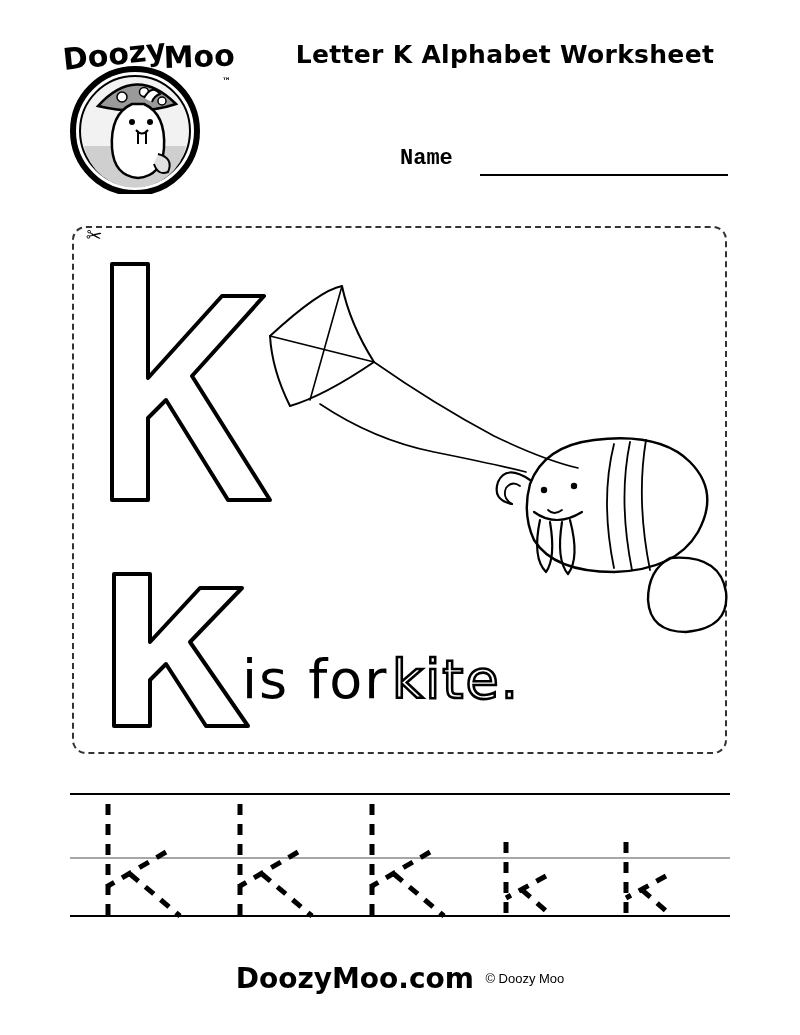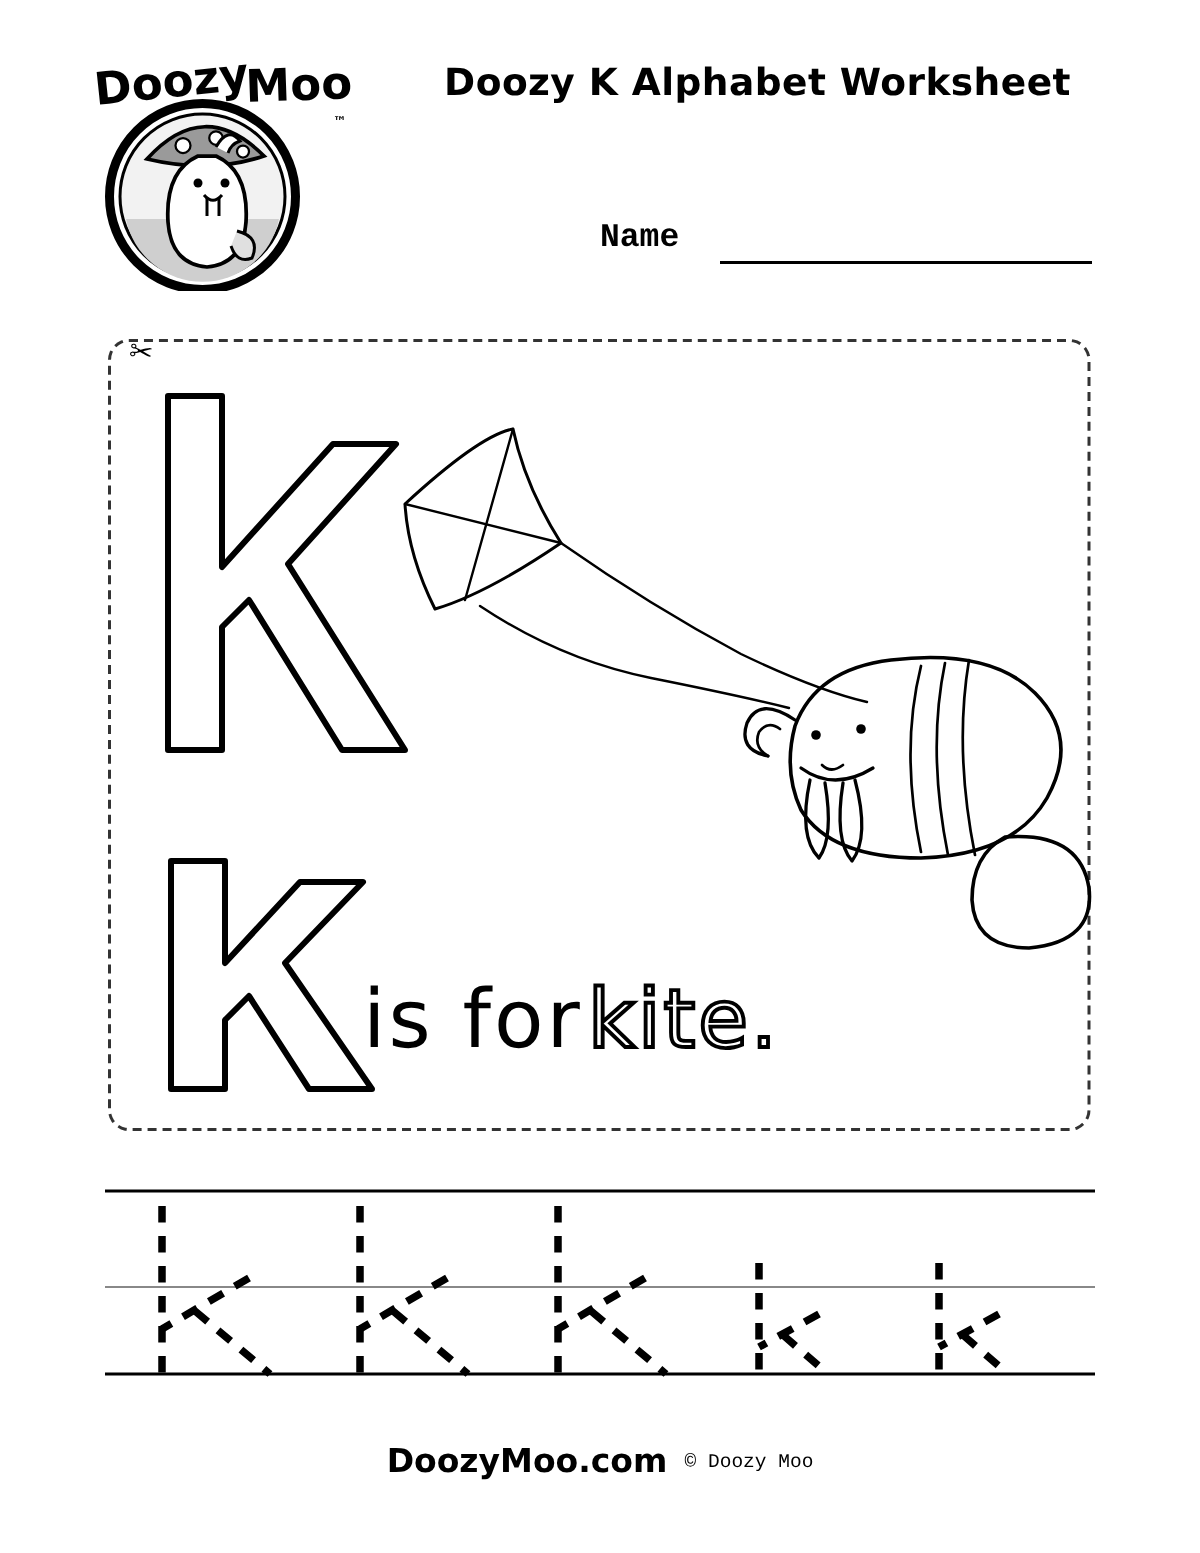--- a/index.html
+++ b/index.html
@@ -158,7 +158,7 @@
     </svg>
   </div>
 
-  <div class="title">Doozy K Alphabet Worksheet</div>
+  <div class="title">Letter K Alphabet Worksheet</div>
 
   <div class="name-row">
     <span class="name-label">Name</span>

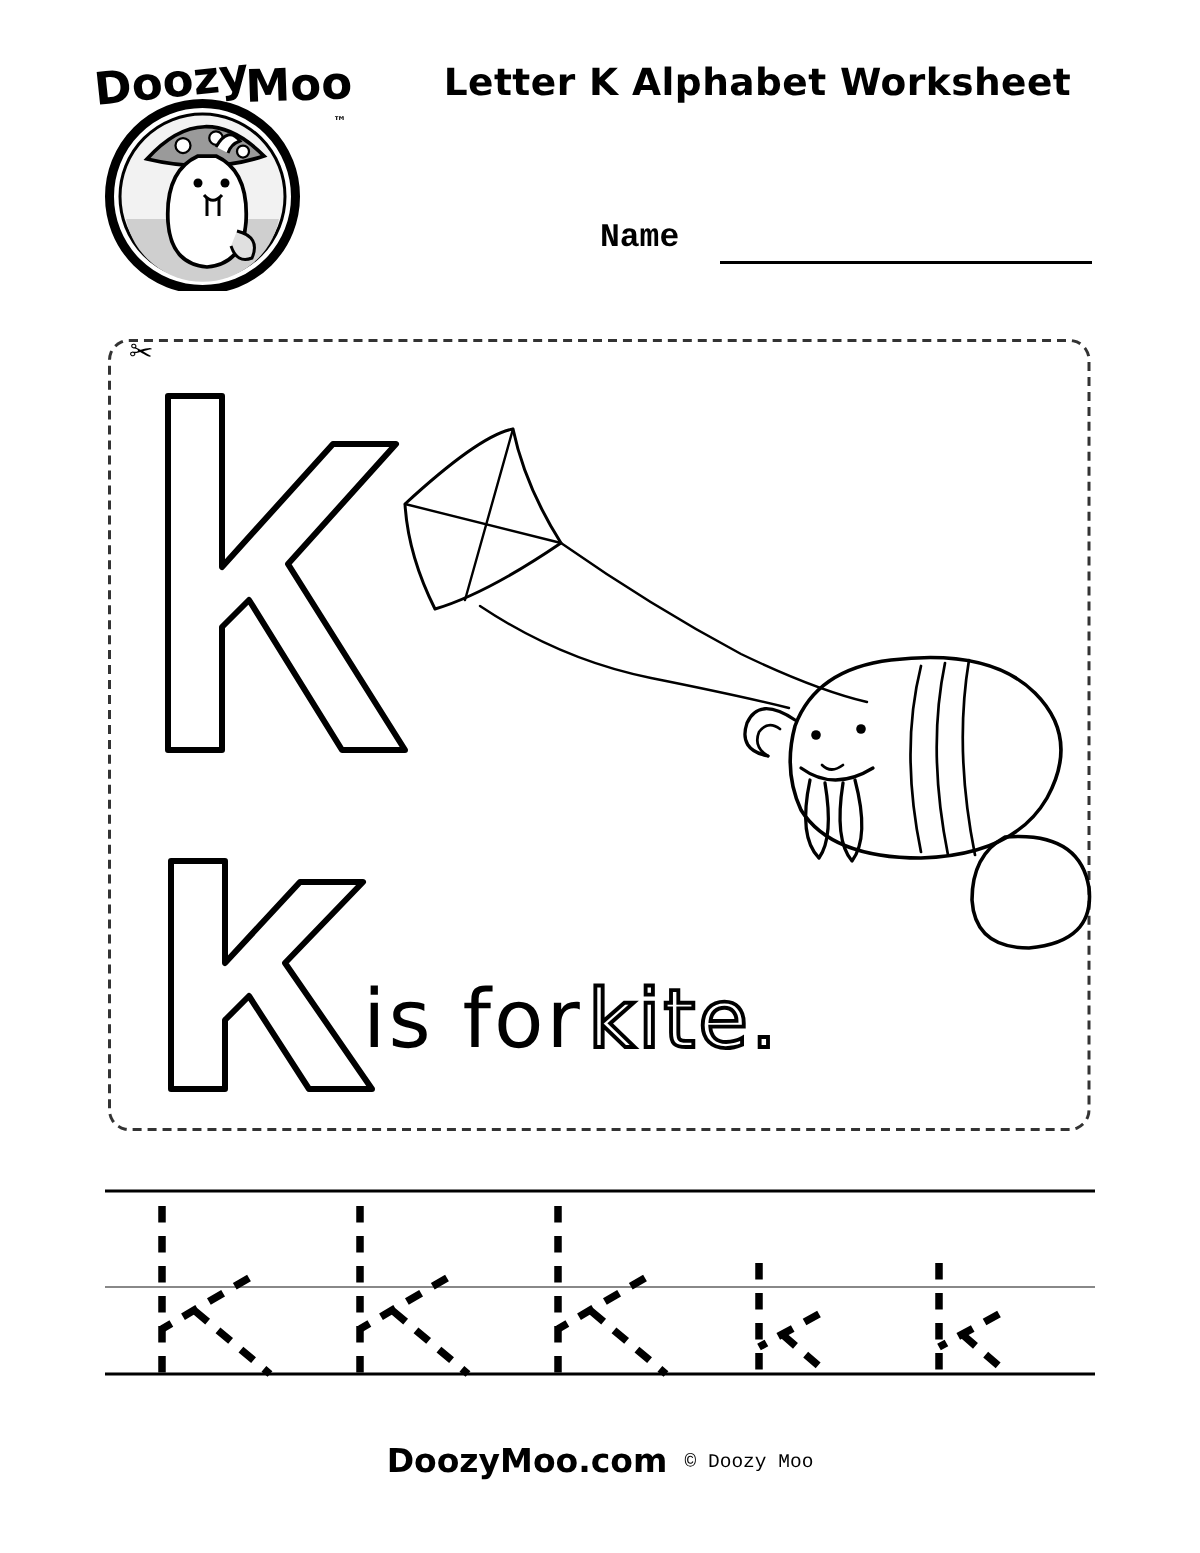--- a/index.html
+++ b/index.html
@@ -113,7 +113,7 @@
     text-align: center;
   }
   .footer .site {
-    font-size: 22px;
+    font-size: 28px;
     font-weight: bold;
     font-family: "DejaVu Sans", sans-serif;
     vertical-align: middle;

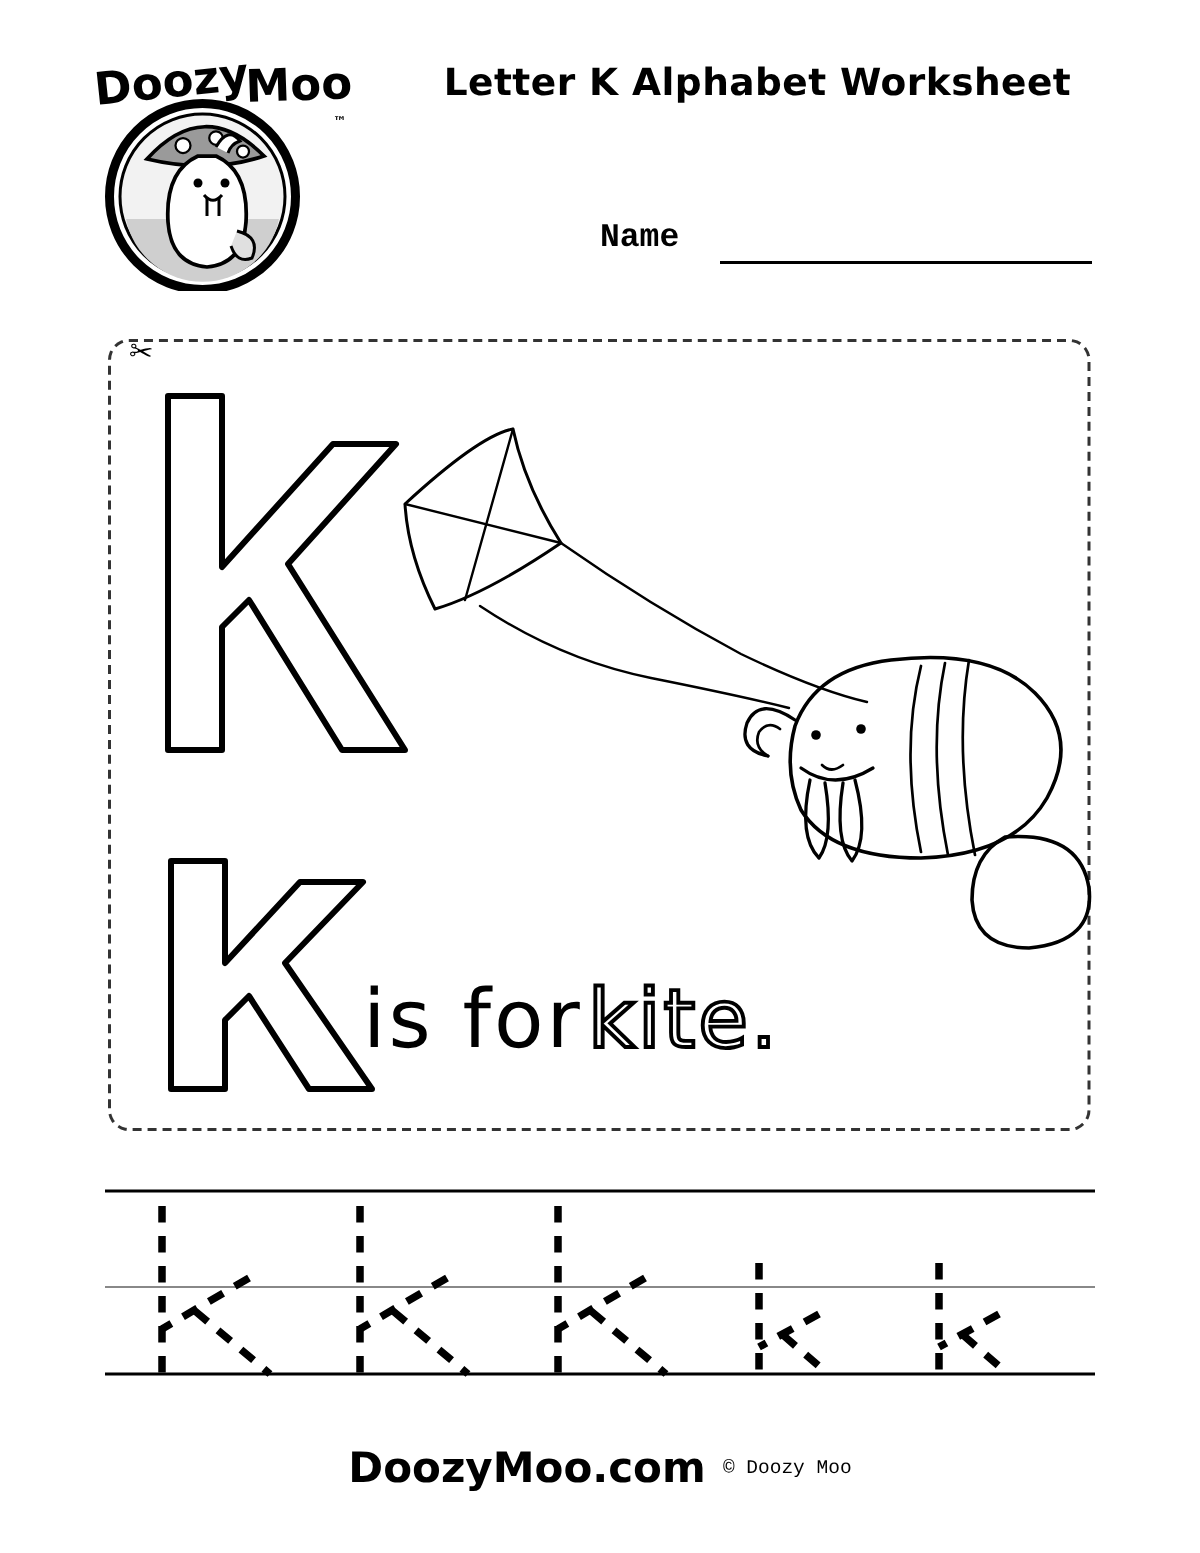--- a/index.html
+++ b/index.html
@@ -122,7 +122,7 @@
     font-size: 13px;
     margin-left: 7px;
     vertical-align: middle;
-    font-family: Liberation Mono, monospace;
+    font-family: Liberation Sans, sans-serif;
   }
 </style>
 </head>

